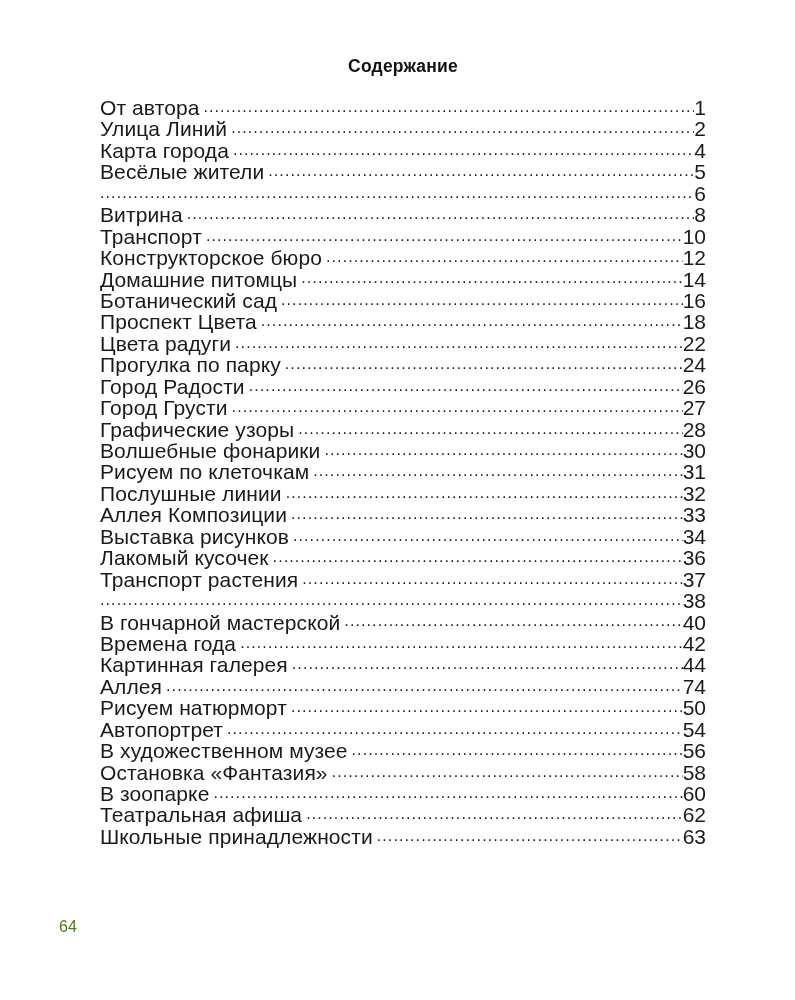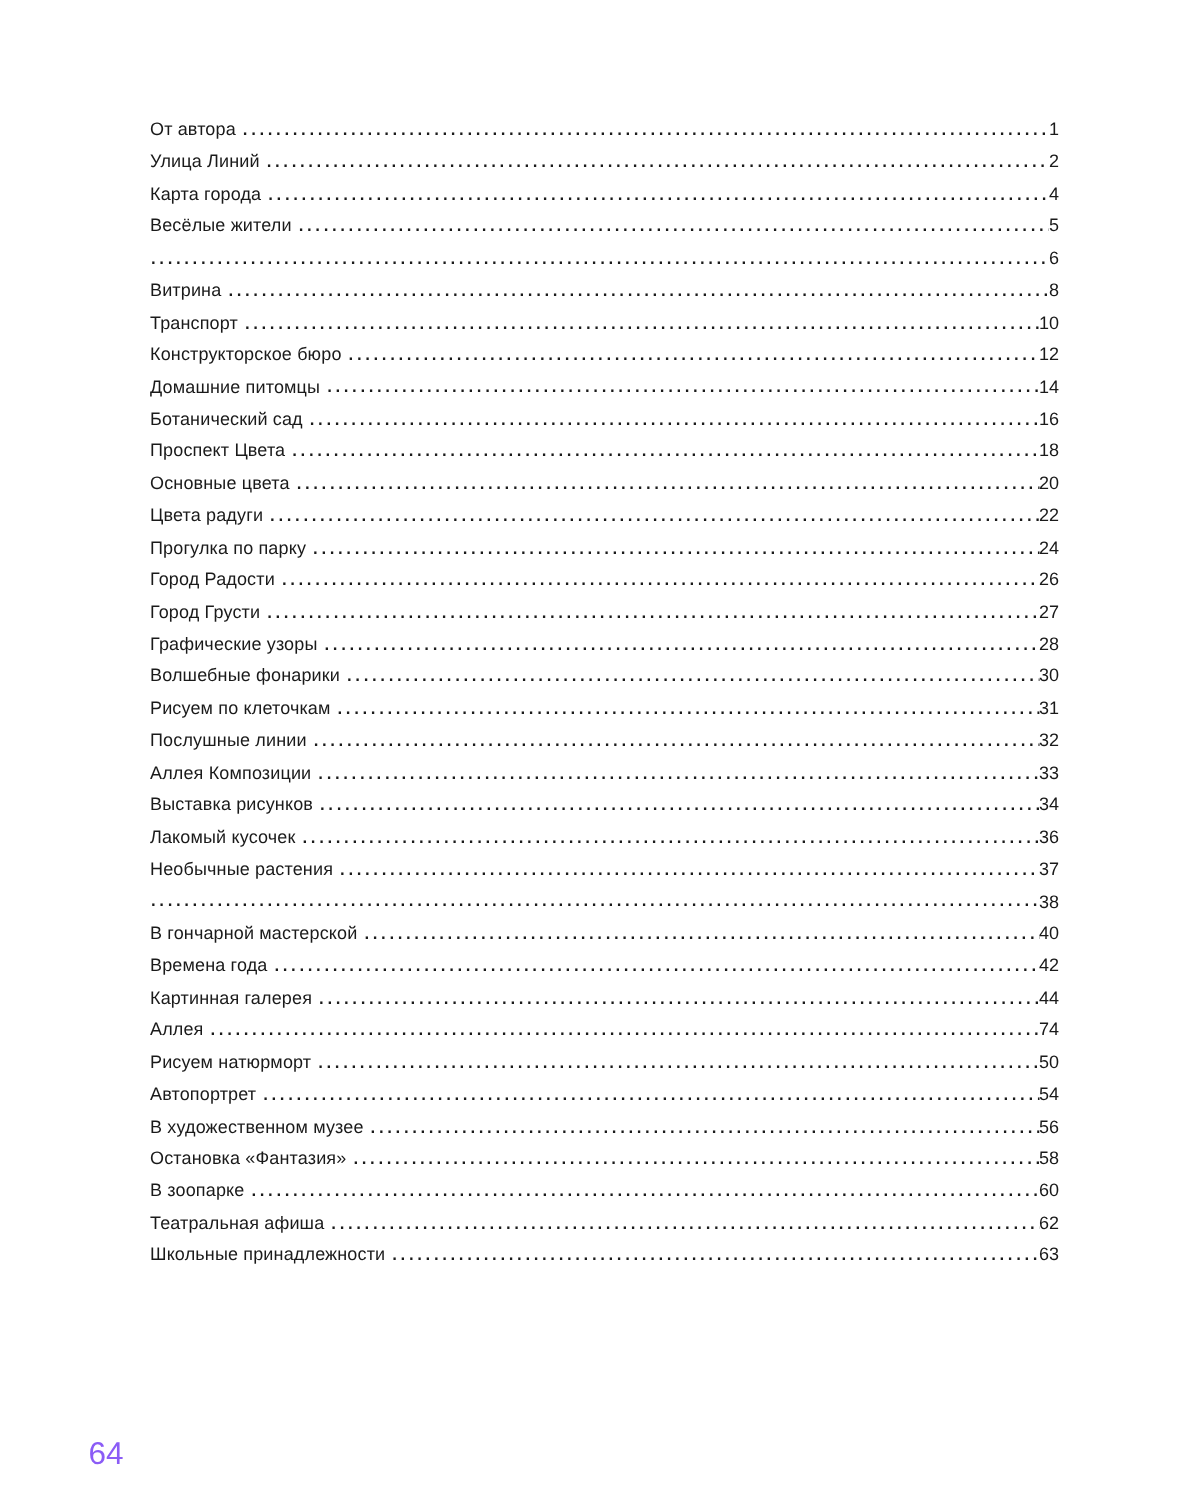--- a/index.html
+++ b/index.html
@@ -78,6 +78,7 @@
 
 <div class="page">
   <div class="content">
+    <h1 class="toc-heading">Содержание</h1>
     <div class="toc-list" id="toc-list">
         <div class="toc-row">
           <span class="toc-title">От автора</span>

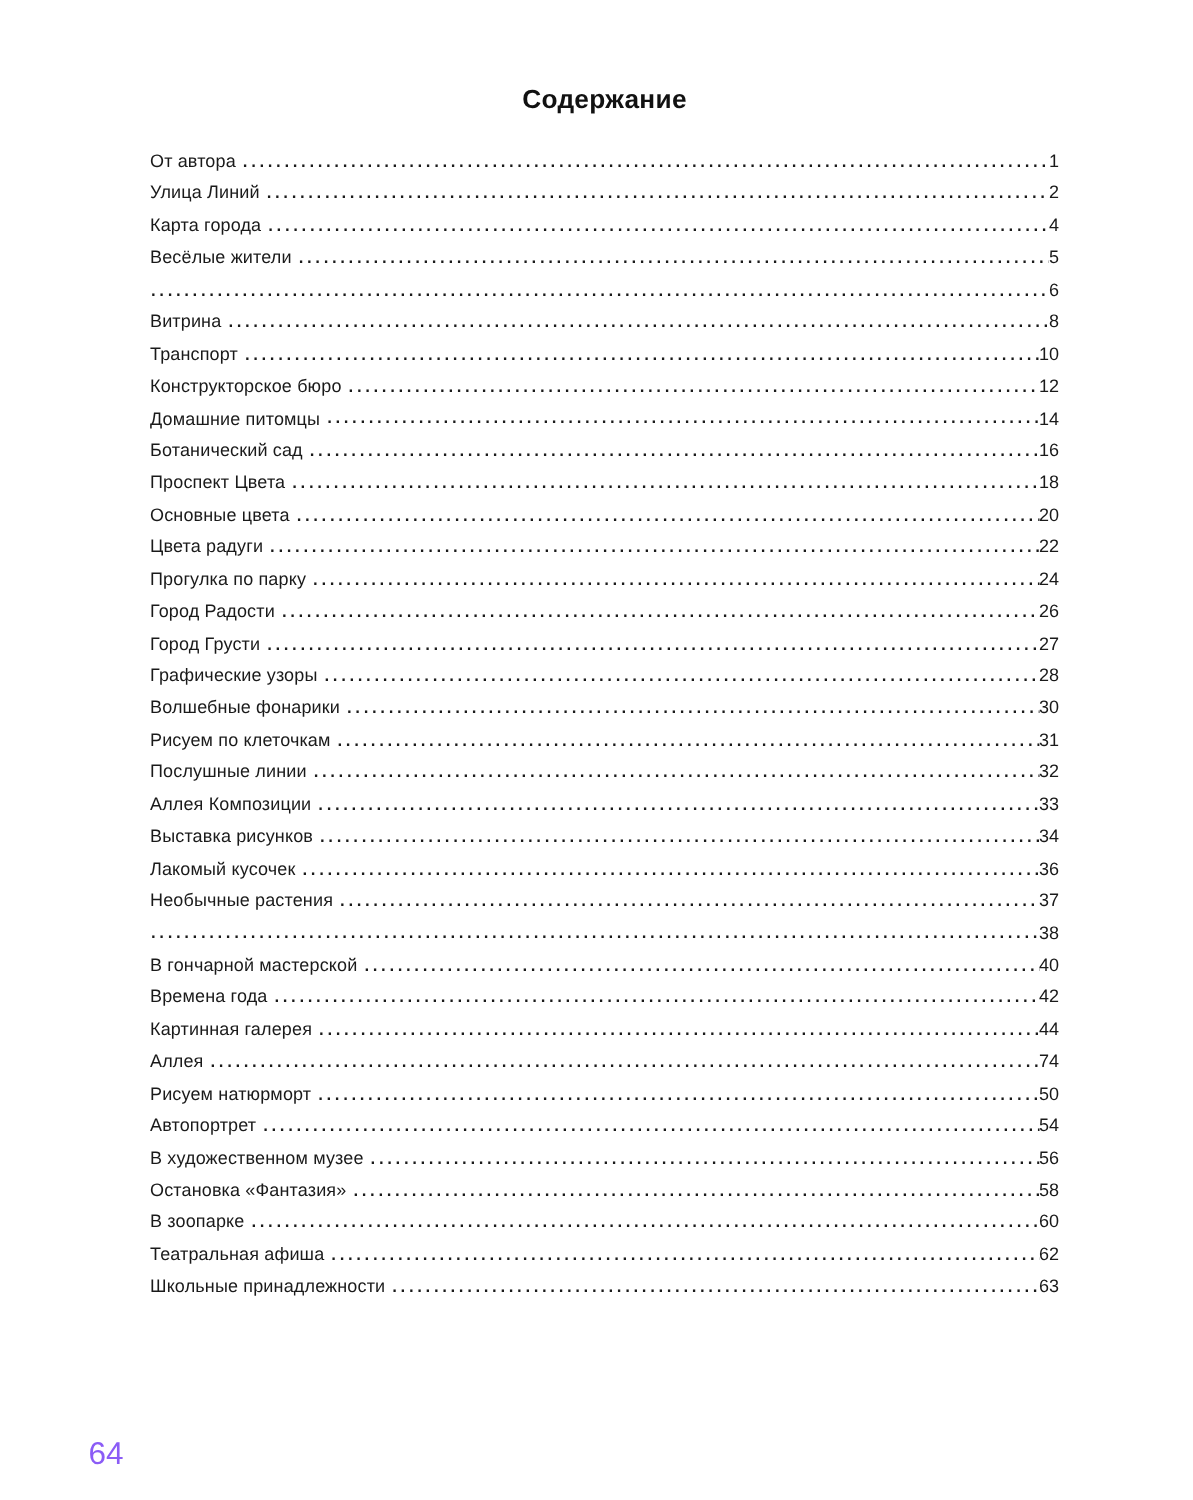--- a/index.html
+++ b/index.html
@@ -38,7 +38,7 @@
     align-items: baseline;
     height: 21.45px;
     line-height: 21.45px;
-    font-size: 12px;
+    font-size: 21px;
     white-space: nowrap;
   }
   .toc-title {

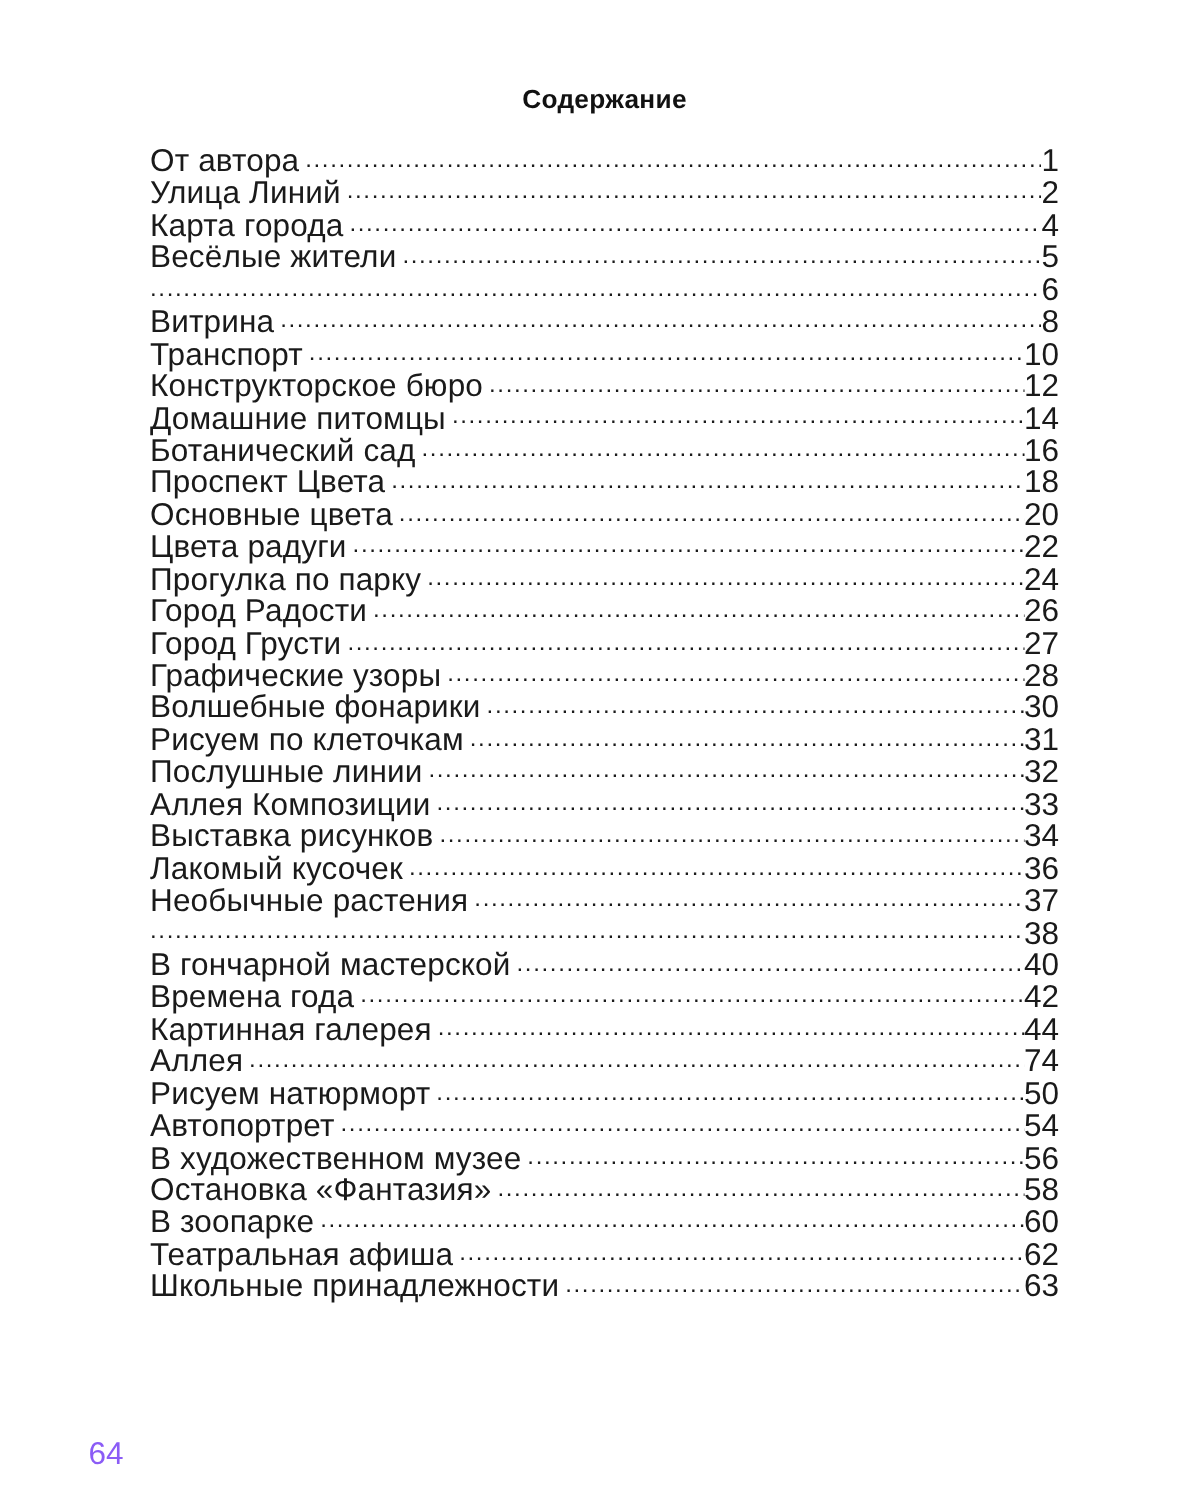--- a/index.html
+++ b/index.html
@@ -135,11 +135,6 @@
           <span class="toc-page">18</span>
         </div>
         <div class="toc-row">
-          <span class="toc-title">Основные цвета</span>
-          <span class="toc-dots"></span>
-          <span class="toc-page">20</span>
-        </div>
-        <div class="toc-row">
           <span class="toc-title">Цвета радуги</span>
           <span class="toc-dots"></span>
           <span class="toc-page">22</span>

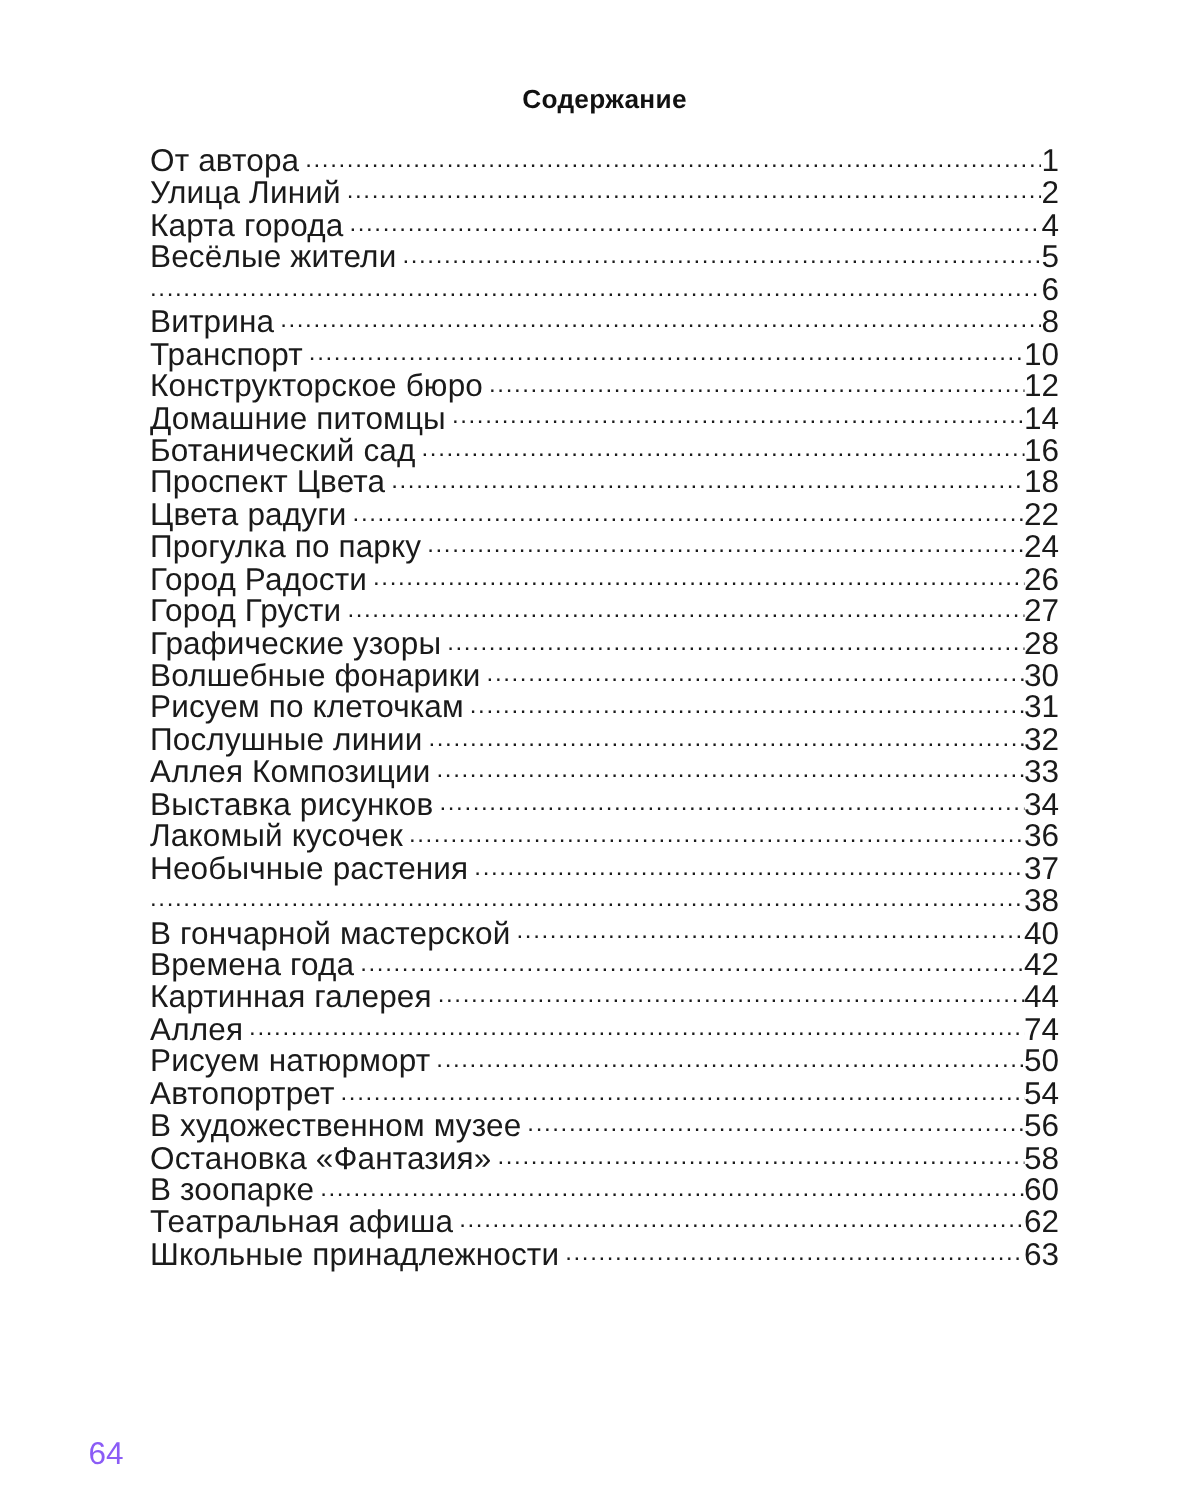--- a/index.html
+++ b/index.html
@@ -190,7 +190,7 @@
           <span class="toc-page">36</span>
         </div>
         <div class="toc-row">
-          <span class="toc-title">Необычные растения</span>
+          <span class="toc-title">Транспорт растения</span>
           <span class="toc-dots"></span>
           <span class="toc-page">37</span>
         </div>

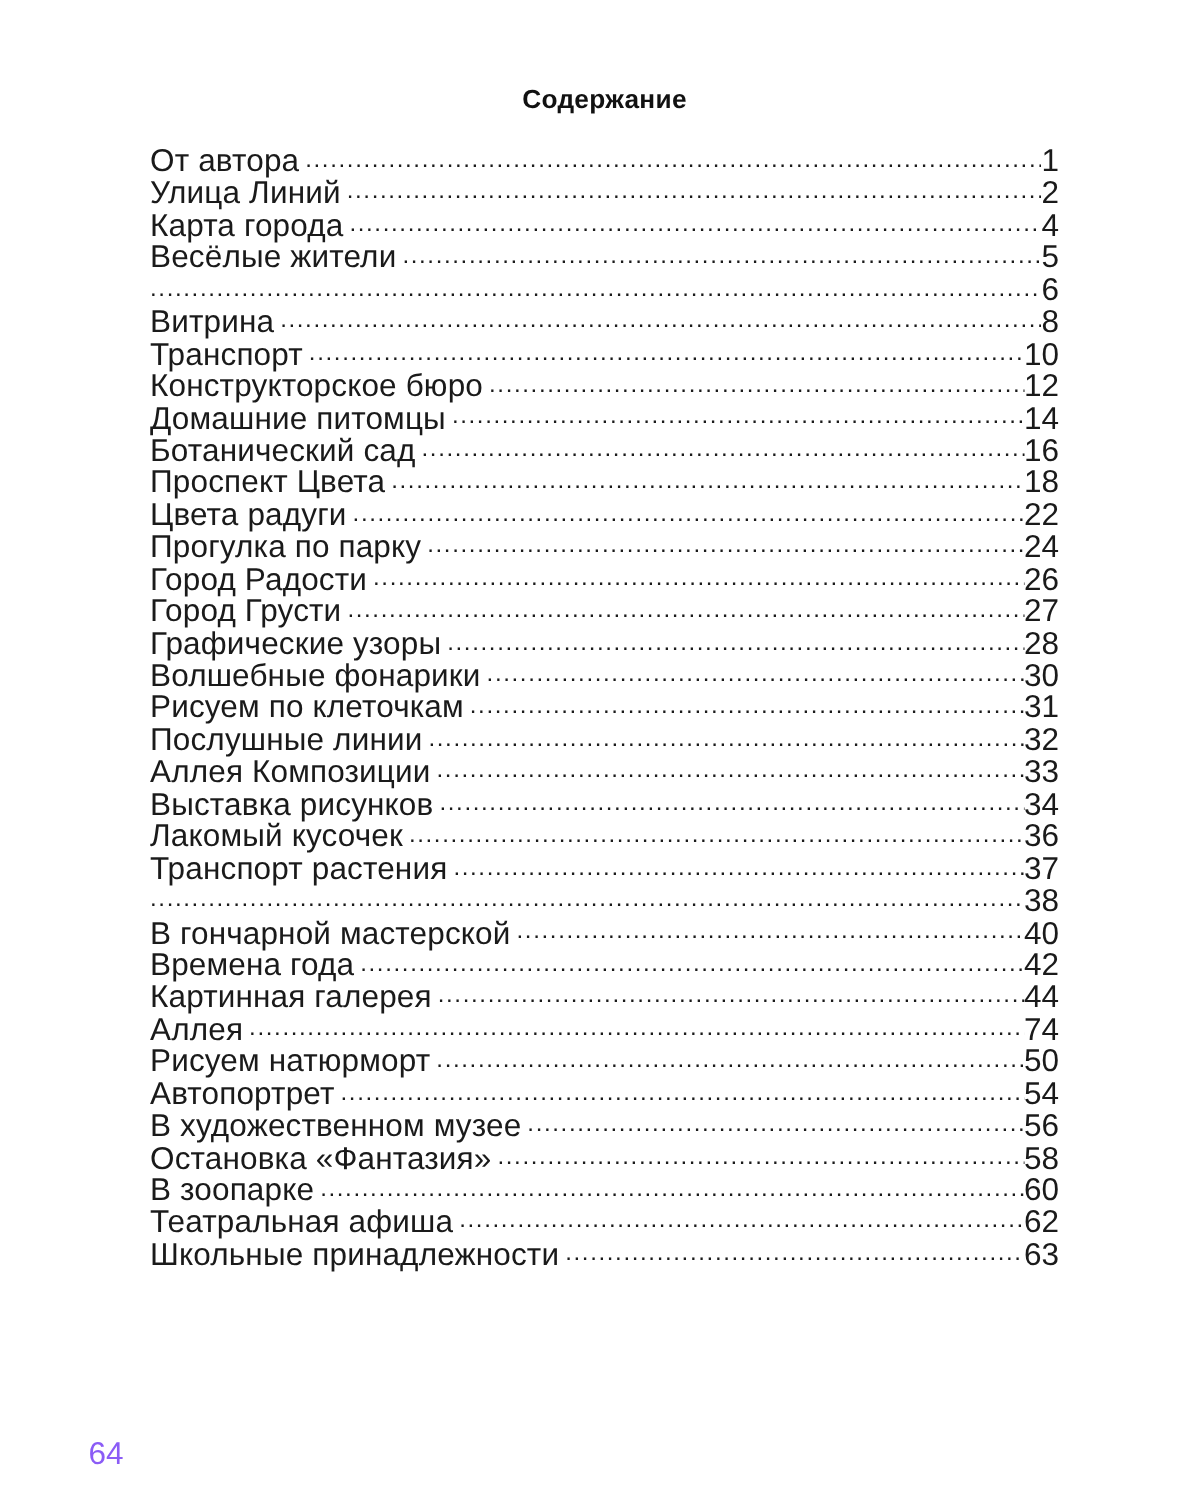--- a/index.html
+++ b/index.html
@@ -68,9 +68,9 @@
   .folio {
     position: absolute;
     left: 59px;
-    top: 958px;
-    font-size: 21px;
-    color: #8b5cf6;
+    top: 918px;
+    font-size: 16px;
+    color: #4d7c0f;
   }
 </style>
 </head>

